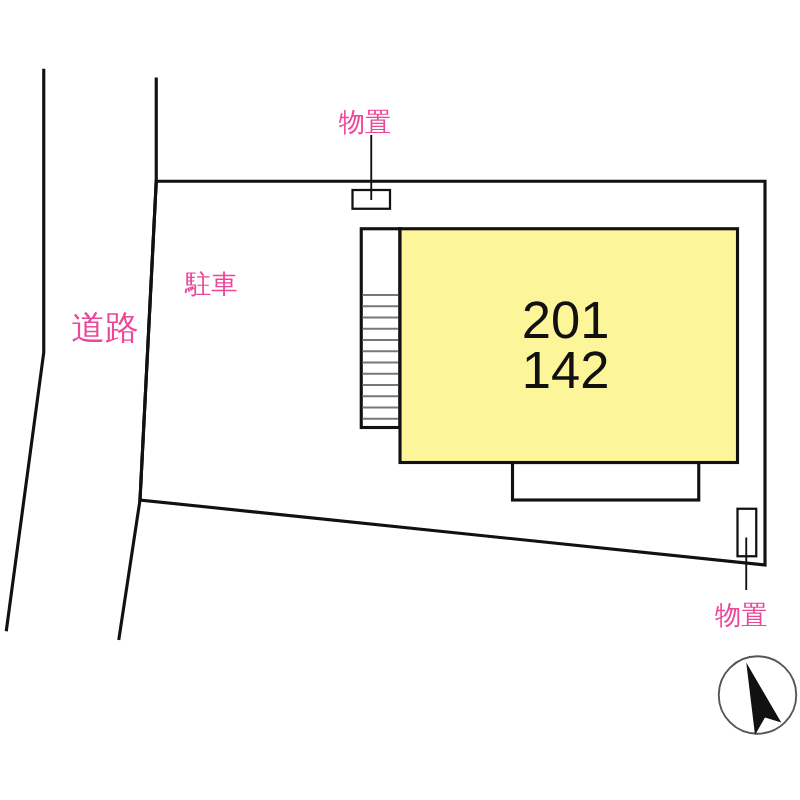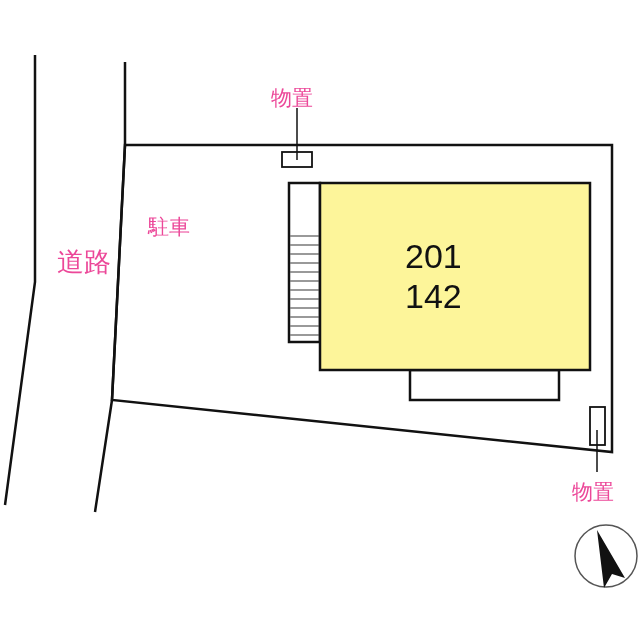--- a/index.html
+++ b/index.html
@@ -11,7 +11,7 @@
     .lbl-road { left: 57px; top: 244px; font-size: 27px; }
     .lbl-parking { left: 148px; top: 214px; font-size: 21px; text-align: center; line-height: 27px; }
     .lbl-parking span { display: block; }
-    .lbl-units { left: 405px; top: 236px; width: 95px; text-align: left; font-size: 34px; line-height: 40px; color: #111111; font-family: "Liberation Sans", sans-serif; }
+    .lbl-units { left: 405px; top: 236px; width: 95px; text-align: center; font-size: 42px; line-height: 40px; color: #111111; font-family: "Liberation Sans", sans-serif; }
     .lbl-units span { display: block; }
   </style>
 </head>

